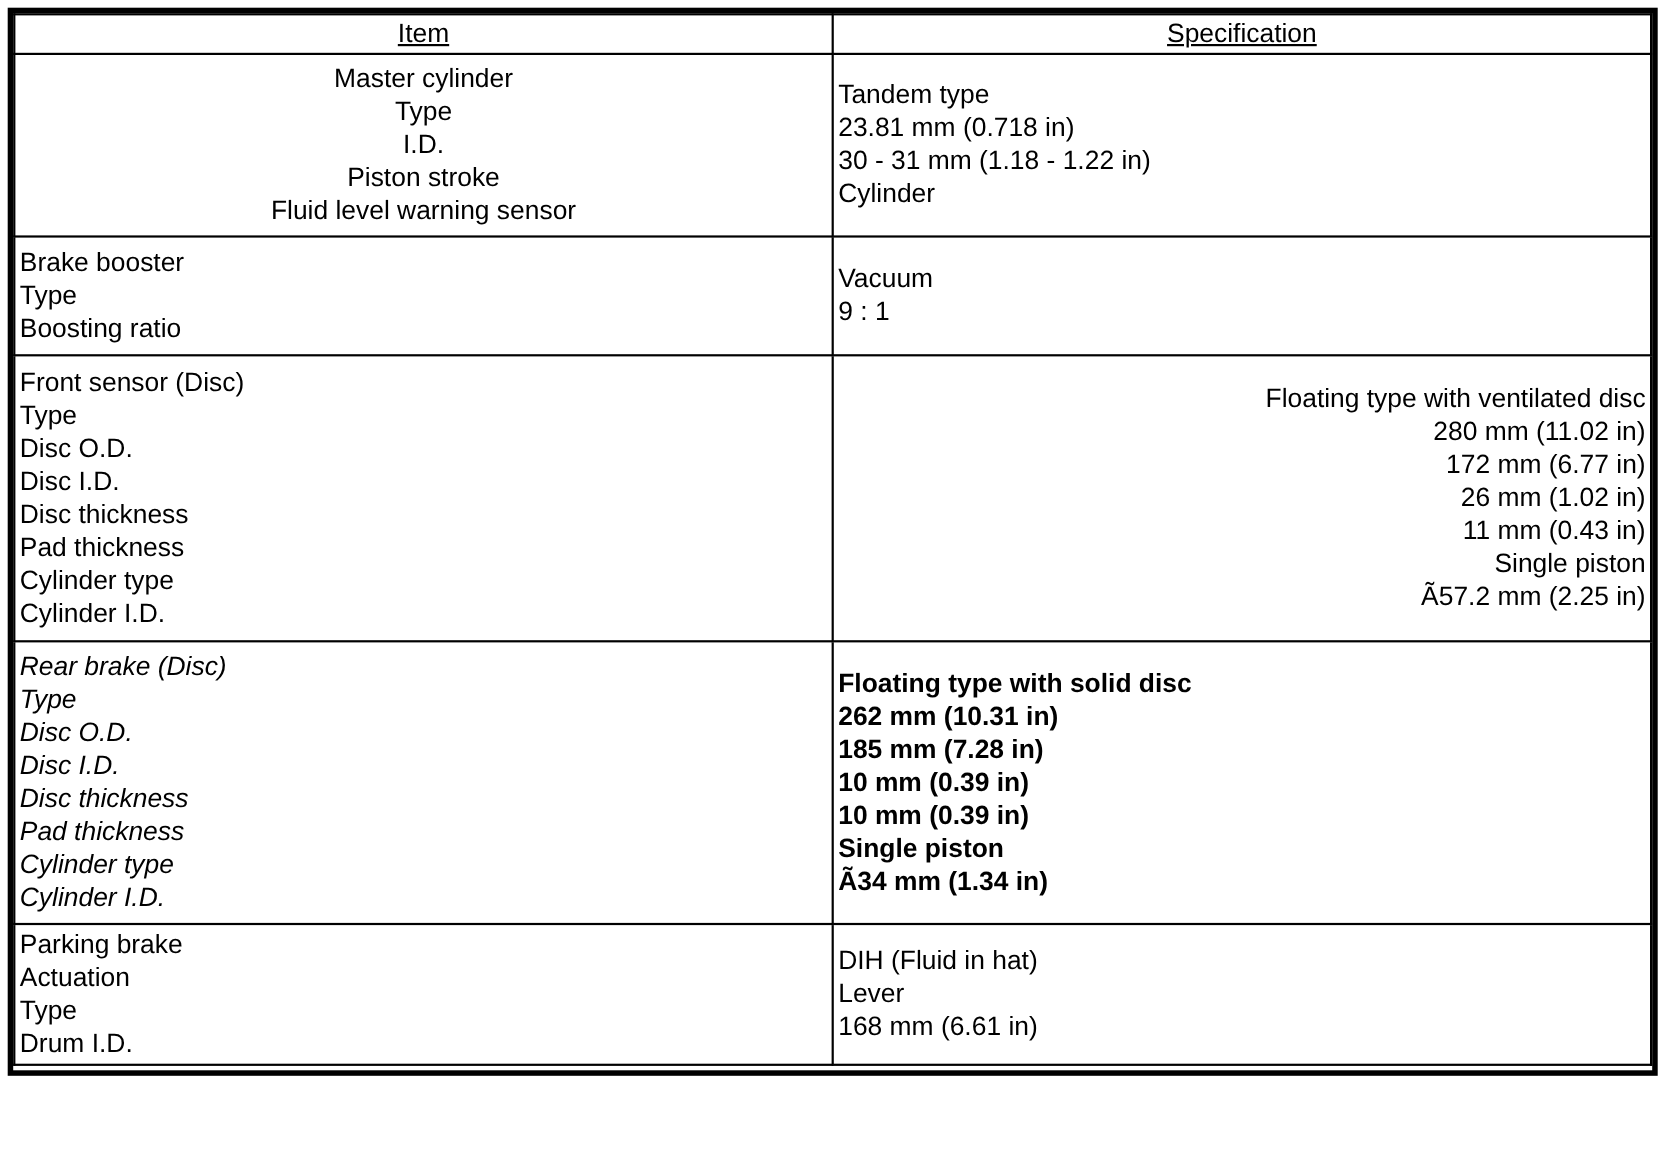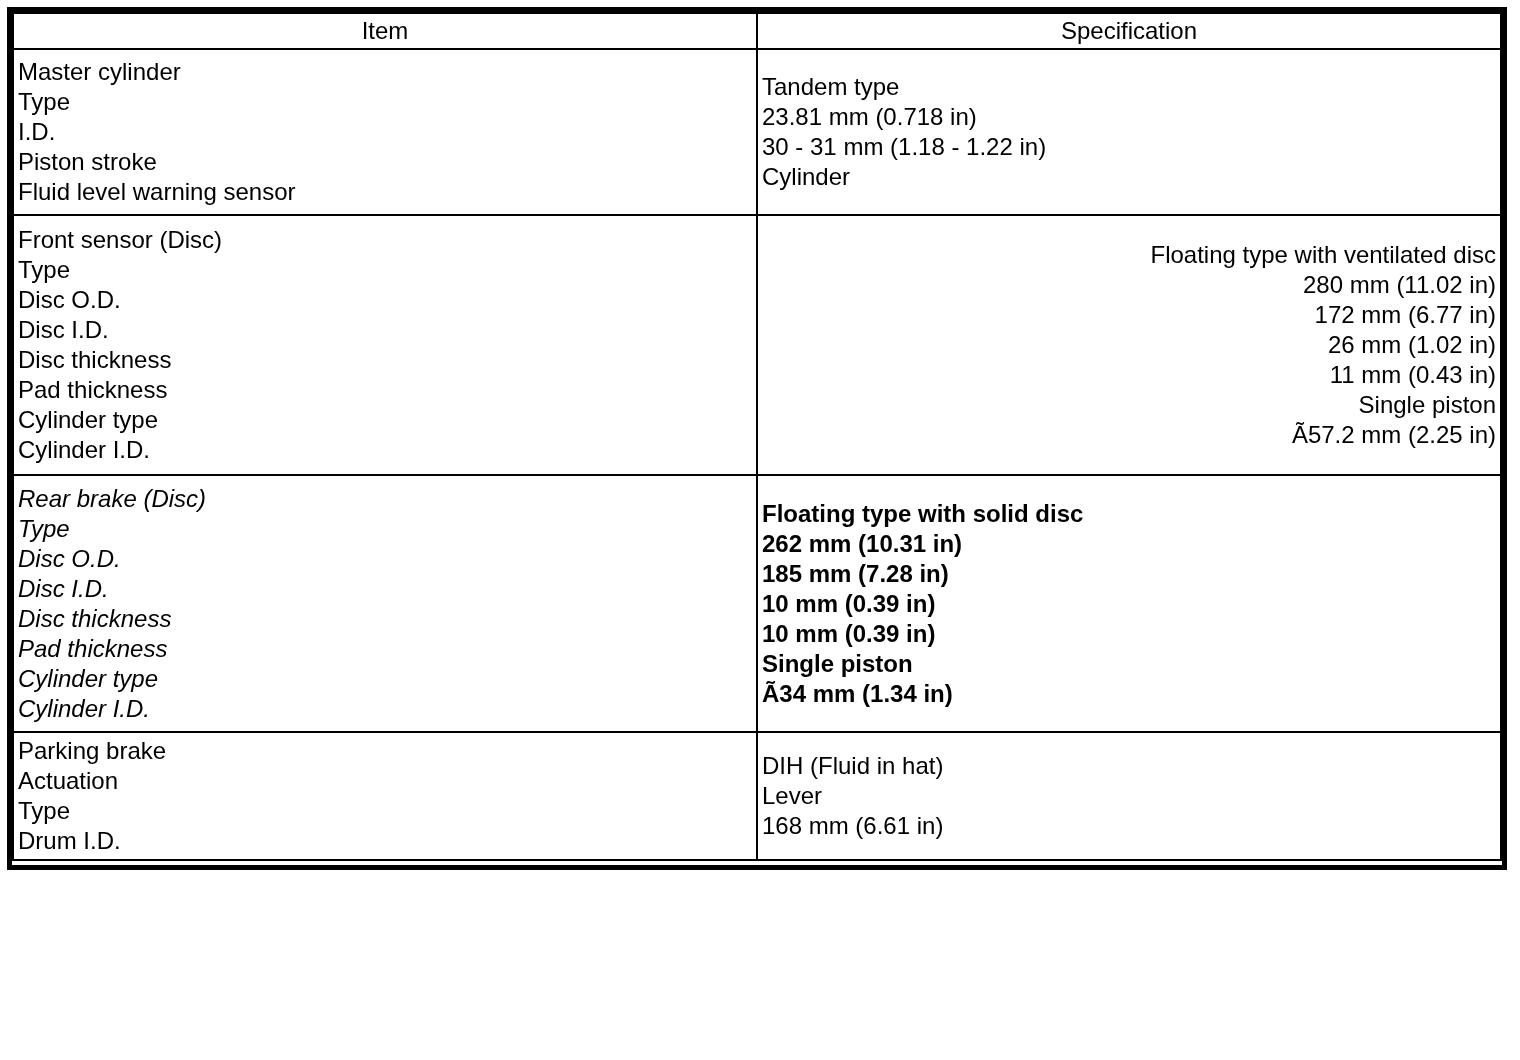--- a/index.html
+++ b/index.html
@@ -43,6 +43,7 @@
     text-align: center;
     vertical-align: middle;
     padding: 0;
+    text-decoration: underline;
   }
   table.spec-table td {
     vertical-align: middle;

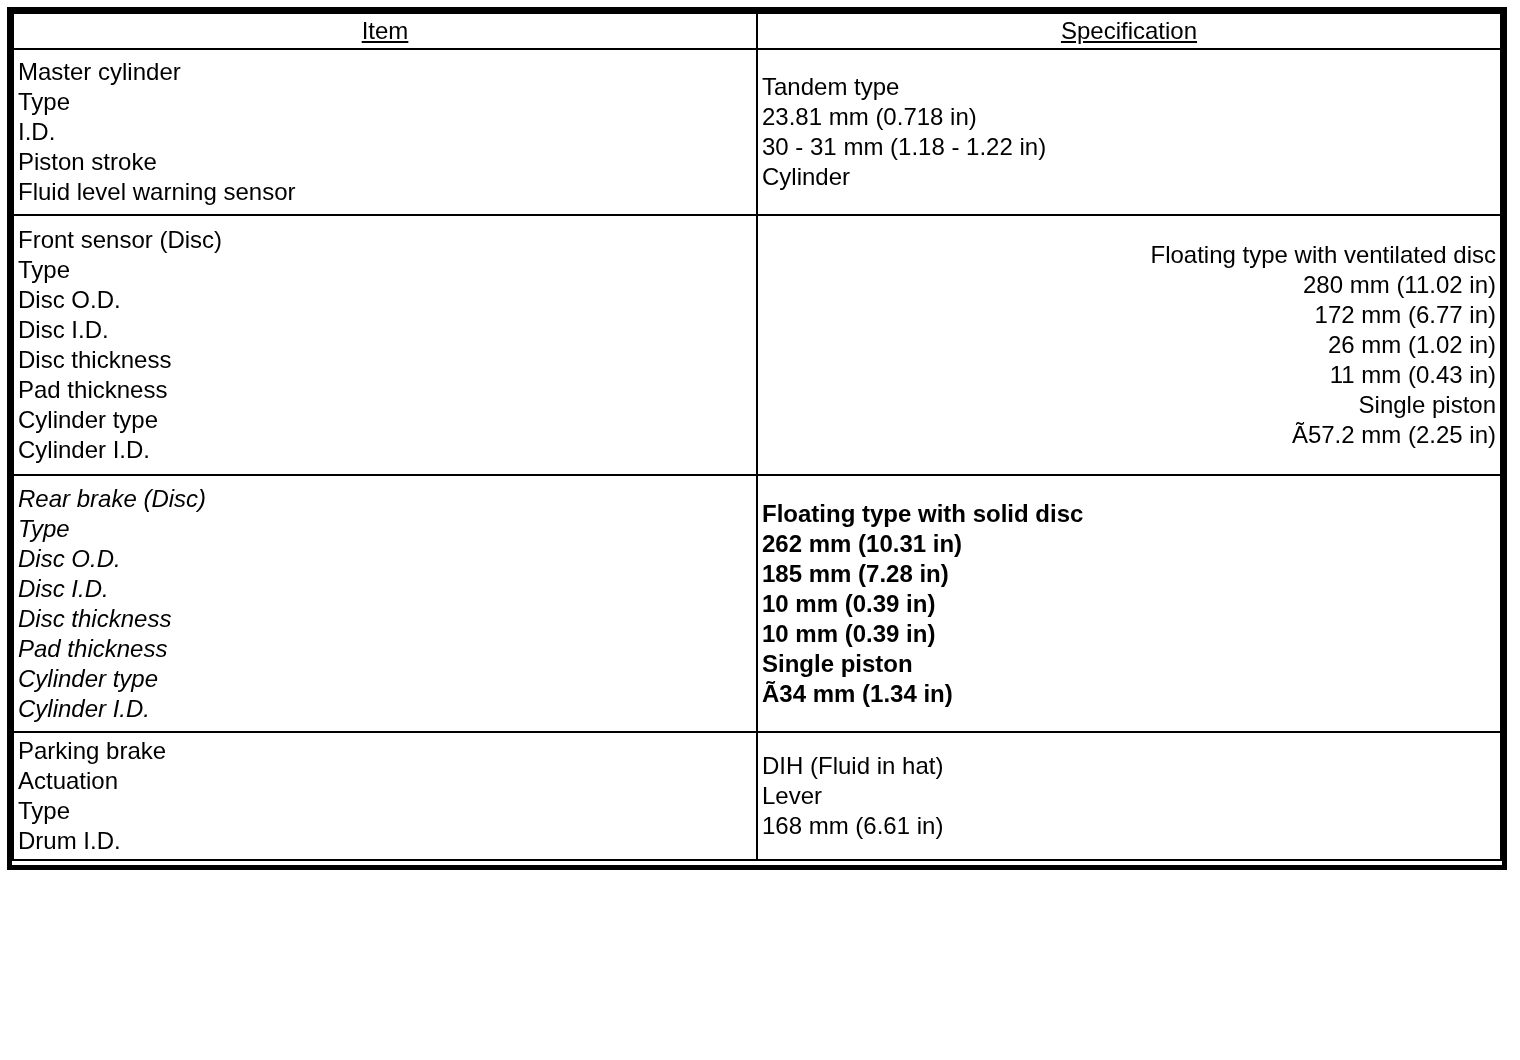--- a/index.html
+++ b/index.html
@@ -74,7 +74,7 @@
     </thead>
     <tbody id="spec-rows">
         <tr>
-          <td class="col-item" style="height: 160px;">
+          <td class="col-item" style="height: 160px; text-align: center;">
             <div class="line">Master cylinder</div>
             <div class="line">Type</div>
             <div class="line">I.D.</div>

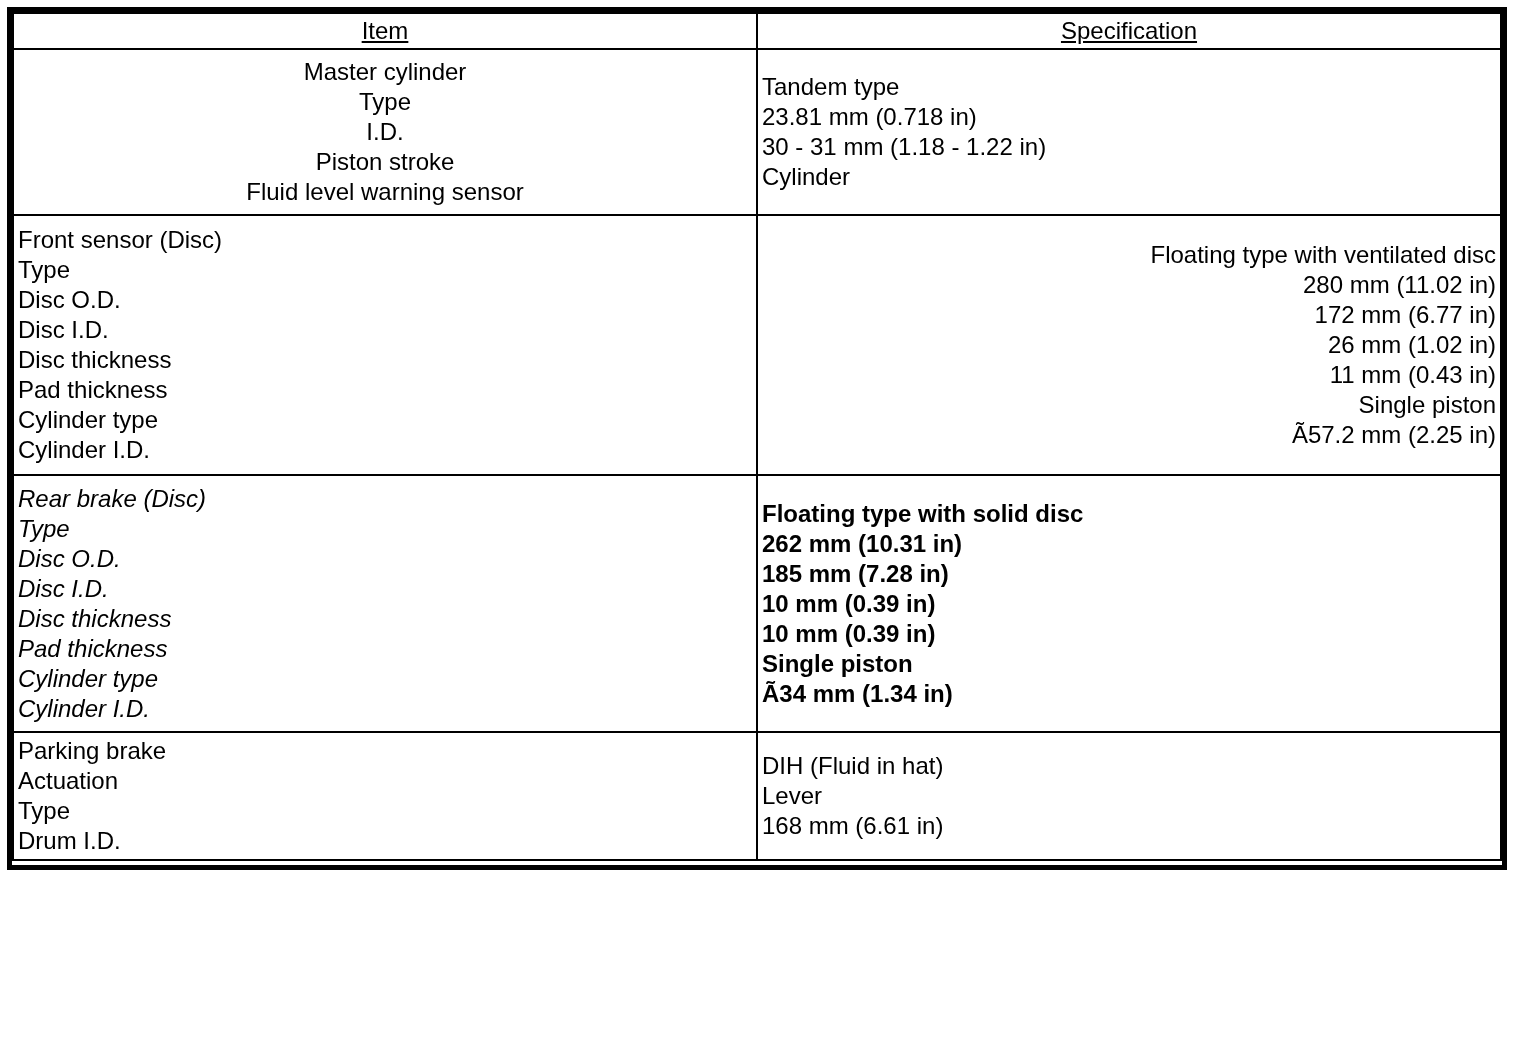--- a/index.html
+++ b/index.html
@@ -89,6 +89,17 @@
           </td>
         </tr>
         <tr>
+          <td class="col-item" style="height: 102px;">
+            <div class="line">Brake booster</div>
+            <div class="line">Type</div>
+            <div class="line">Boosting ratio</div>
+          </td>
+          <td class="col-spec" style="height: 102px;">
+            <div class="line">Vacuum</div>
+            <div class="line">9 : 1</div>
+          </td>
+        </tr>
+        <tr>
           <td class="col-item" style="height: 254px;">
             <div class="line">Front sensor (Disc)</div>
             <div class="line">Type</div>

